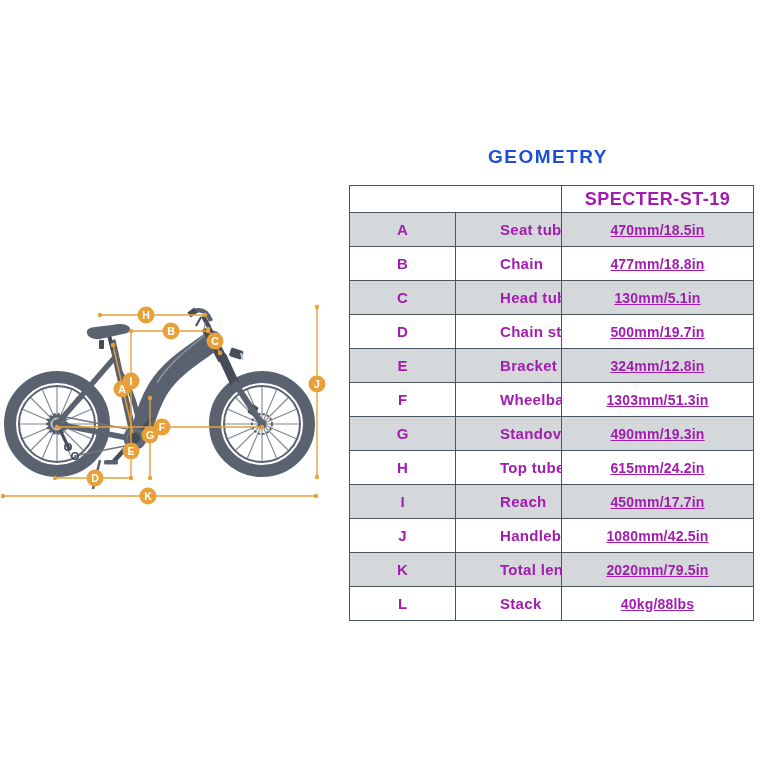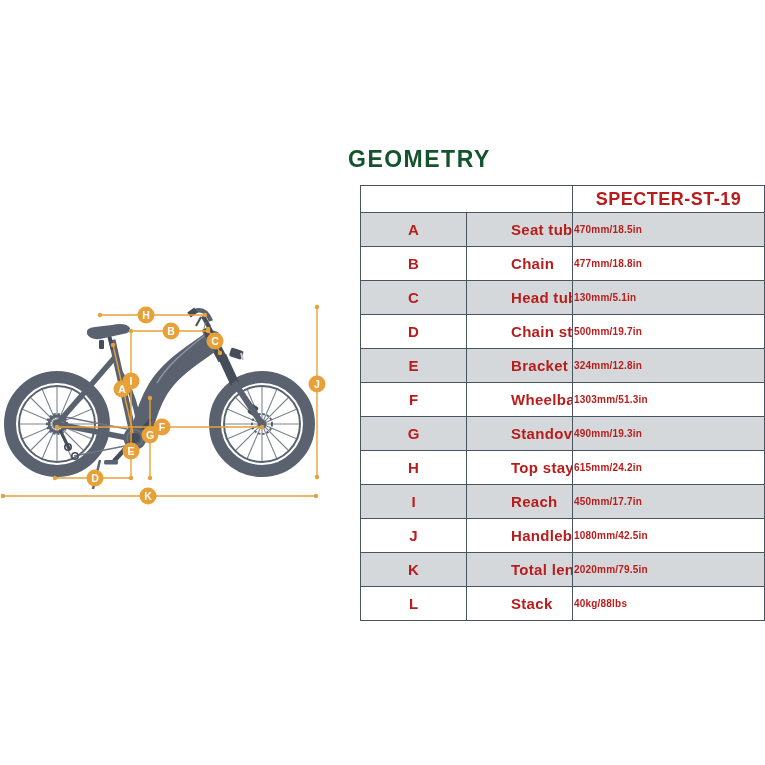--- a/index.html
+++ b/index.html
@@ -13,8 +13,8 @@
   
   .page-title{
     position:absolute;left:348px;top:146px;width:400px;
-    text-align:left;font-size:23px;font-weight:bold;
-    letter-spacing:1.5px;color:#14532d;
+    text-align:center;font-size:19px;font-weight:bold;
+    letter-spacing:1.5px;color:#1d4ed8;
   }
   
   table.geo{

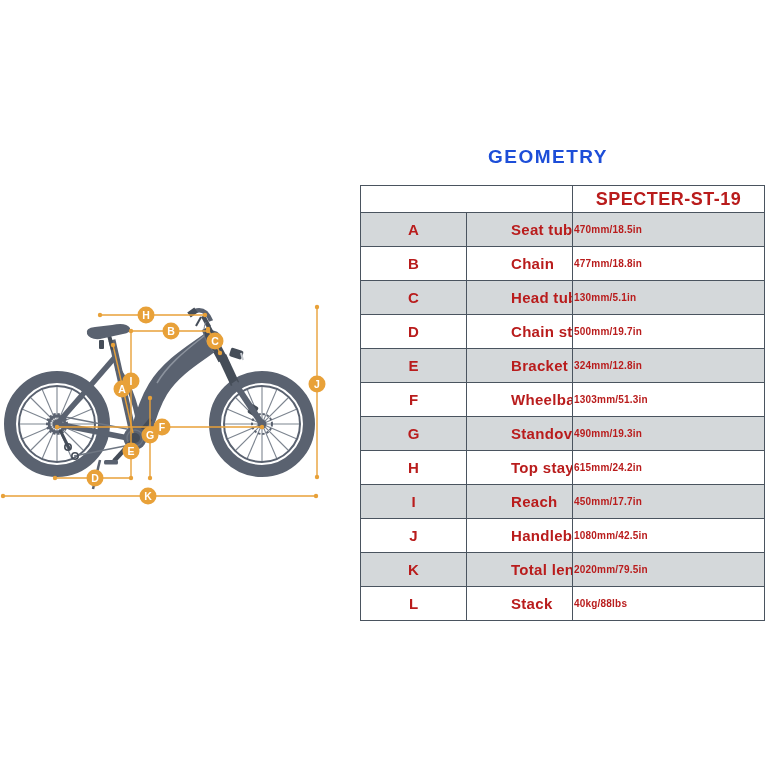--- a/index.html
+++ b/index.html
@@ -20,8 +20,7 @@
   table.geo{
     position:absolute;left:349px;top:185px;width:398px;
     border-collapse:collapse;table-layout:fixed;
-    color:#b91c1c;
-    margin-left:11px;
+    color:#a21caf;
   }
   table.geo td{
     border:1.6px solid #4a545f;

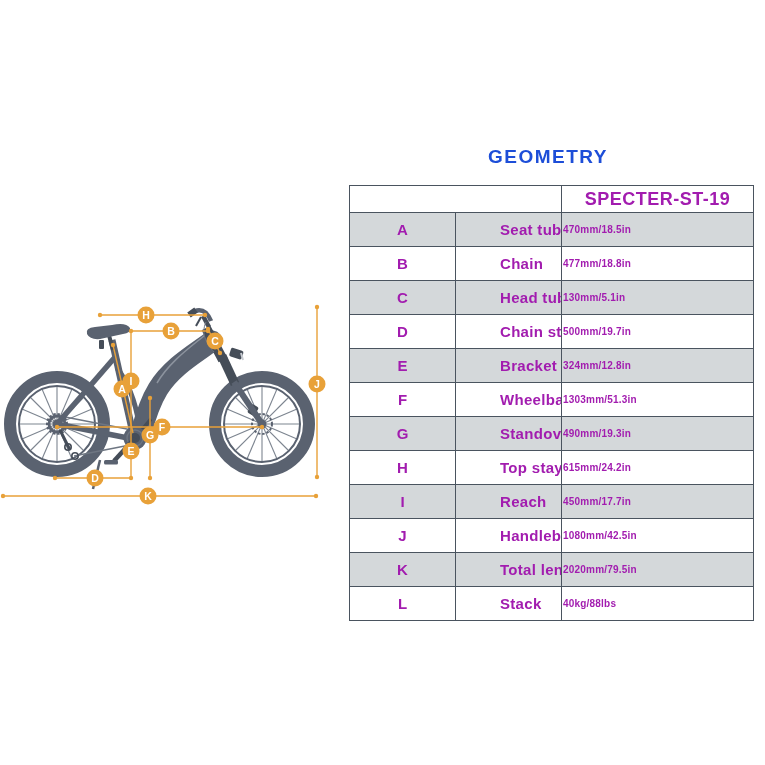--- a/index.html
+++ b/index.html
@@ -34,7 +34,7 @@
   td.cell-model{width:189px;text-align:center;font-size:18px;letter-spacing:.5px;}
   td.cell-key{width:29px;text-align:center;font-size:15px;}
   td.cell-name{width:180px;text-align:left;padding-left:44px;font-size:15px;letter-spacing:.3px;}
-  td.cell-value{width:189px;font-size:10px;letter-spacing:.2px;}
+  td.cell-value{width:189px;text-align:center;font-size:14px;letter-spacing:.2px;text-decoration:underline;}
   
   svg.diagram{position:absolute;left:0;top:0;}
   .dimline{stroke:#e8a139;stroke-width:1.4;fill:none;}

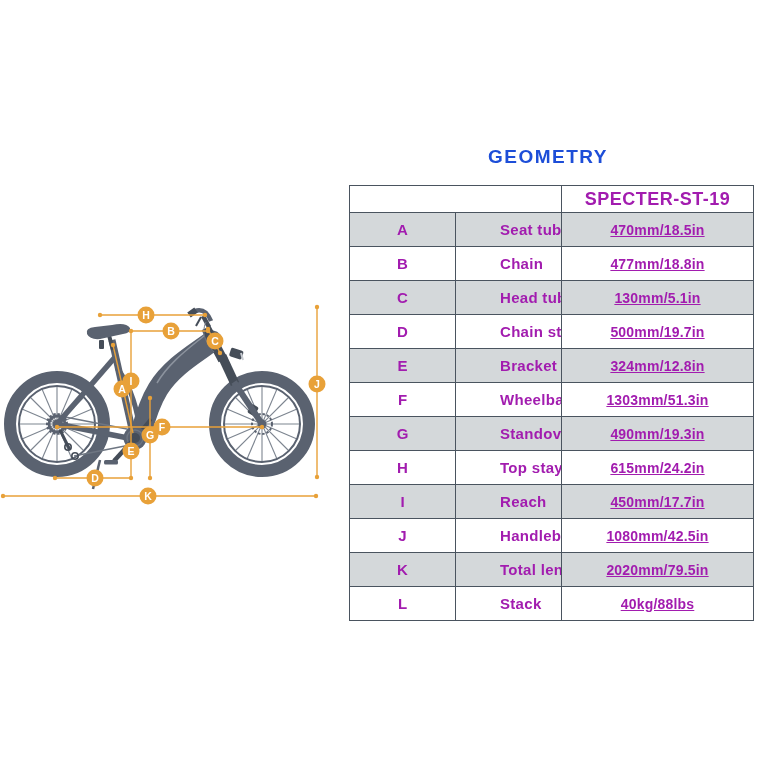--- a/index.html
+++ b/index.html
@@ -275,7 +275,7 @@
       </tr>
       <tr class="spec-row">
         <td class="cell-key">H</td>
-        <td class="cell-name">Top stay</td>
+        <td class="cell-name">Top tube</td>
         <td class="cell-value">615mm/24.2in</td>
       </tr>
       <tr class="spec-row shade">

